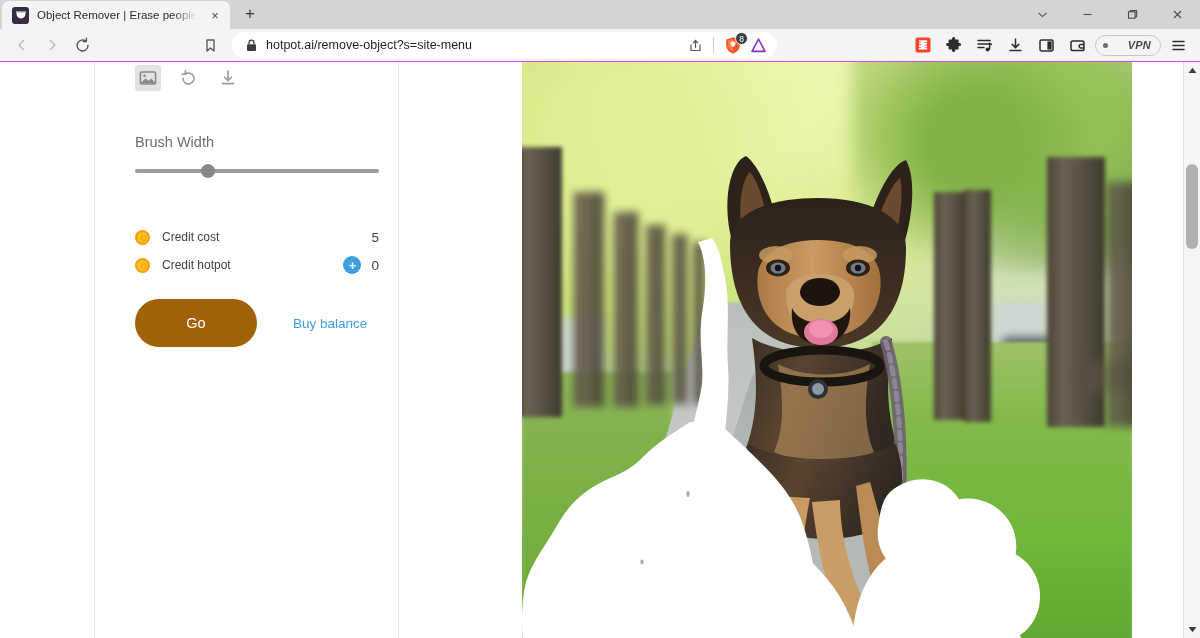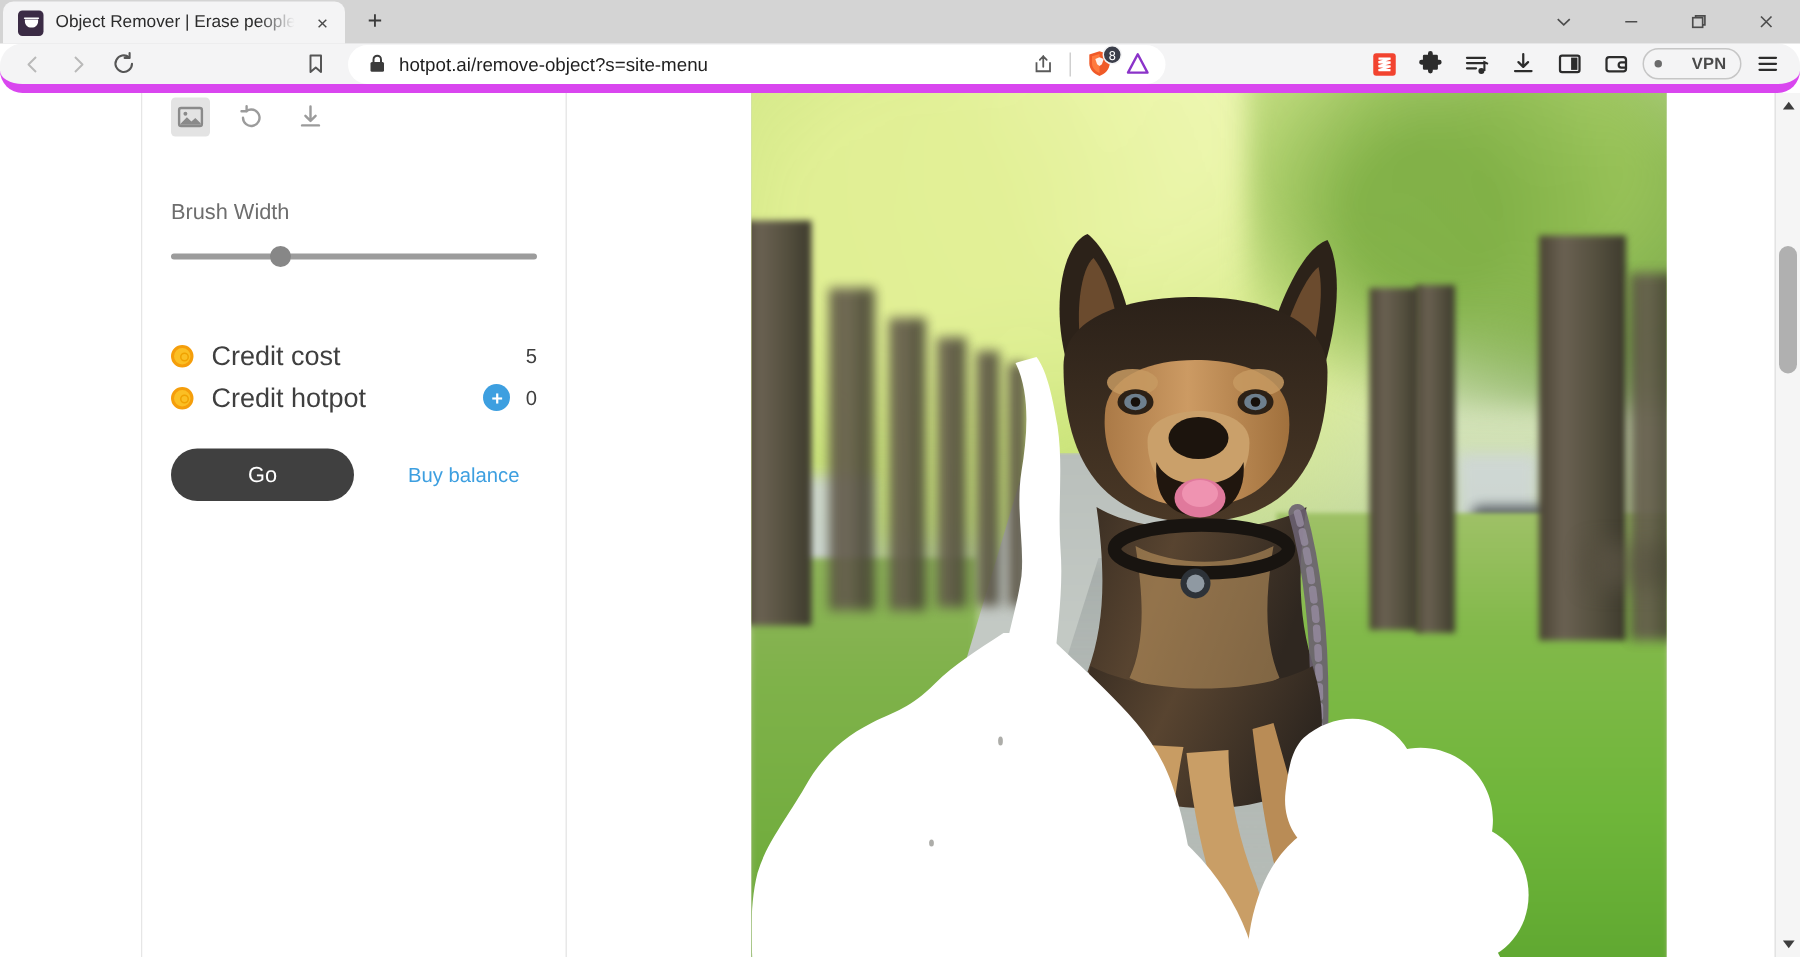--- a/index.html
+++ b/index.html
@@ -80,8 +80,7 @@
     padding: 0 8px;
     gap: 2px;
     flex: 0 0 33px;
-    border-bottom: 6px solid #d946ef;
-    border-radius: 15px;
+    border-bottom: 1px solid #d946ef;
   }
   .navbtn {
     width: 28px; height: 28px;

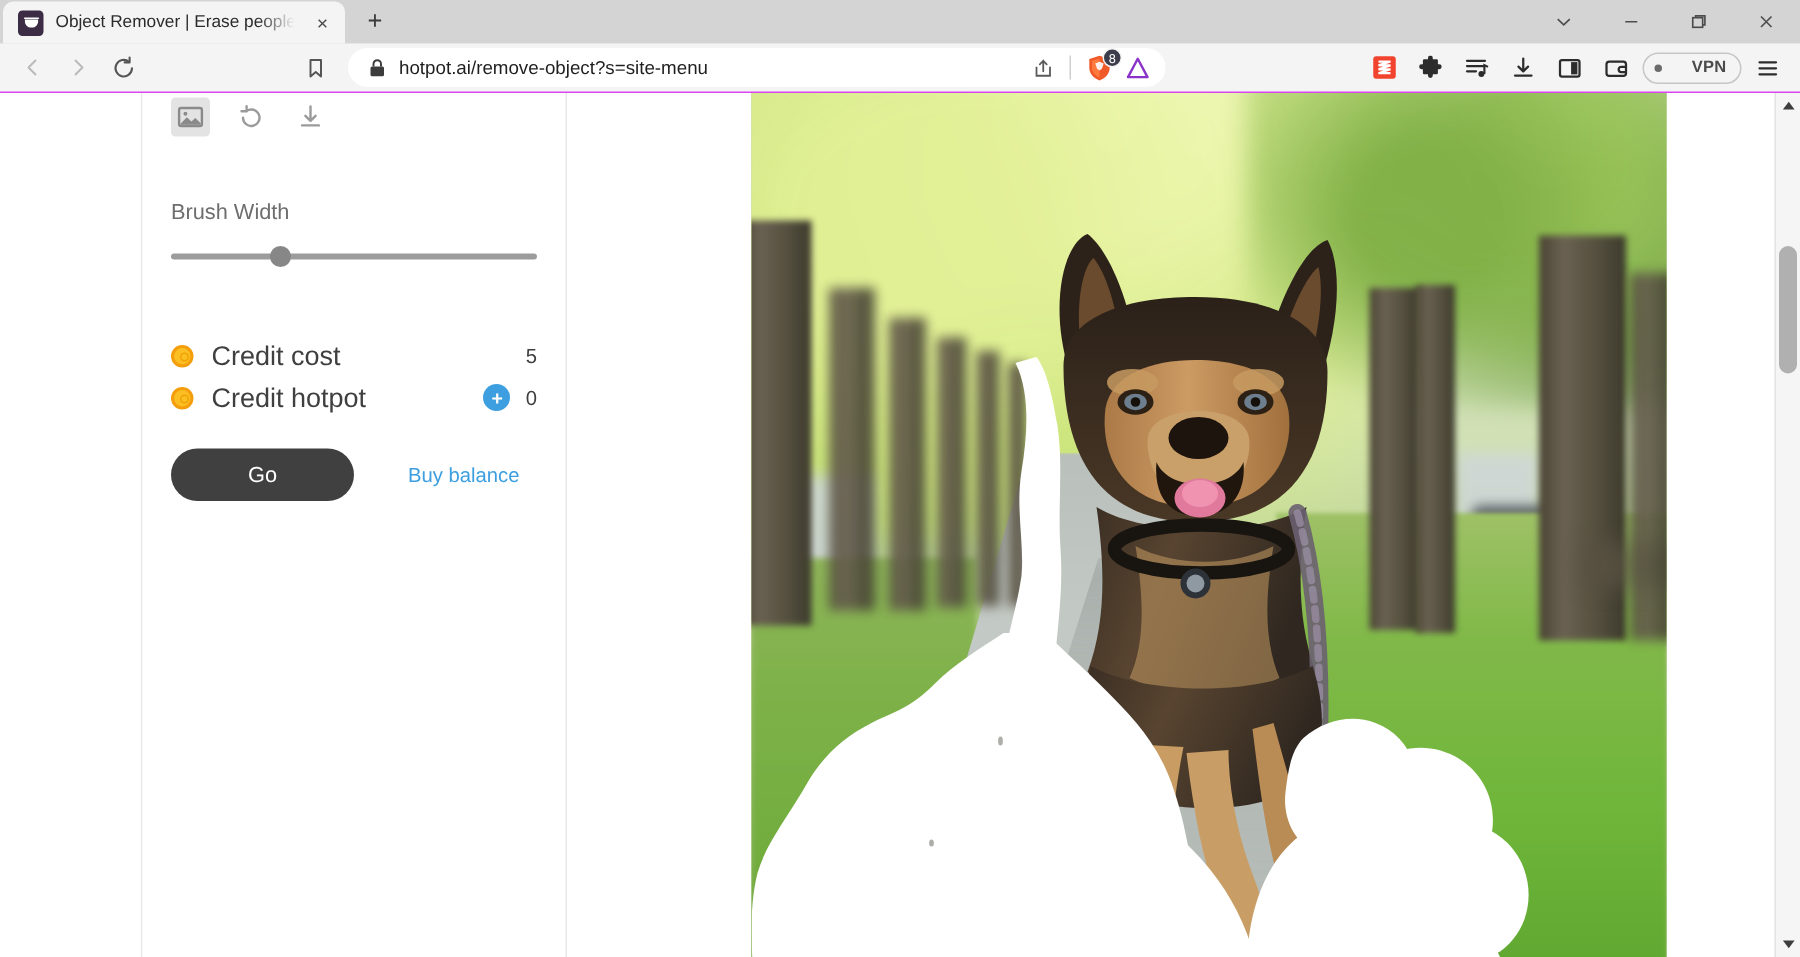--- a/index.html
+++ b/index.html
@@ -133,6 +133,7 @@
     padding: 0 9px 0 7px;
     font-size: 11px; color:#4a4a4a; font-weight:600;
     letter-spacing: .2px;
+    font-style: italic;
   }
   .vpn-dot { width:5px; height:5px; border-radius:50%; background:#6b6b6b; }
 

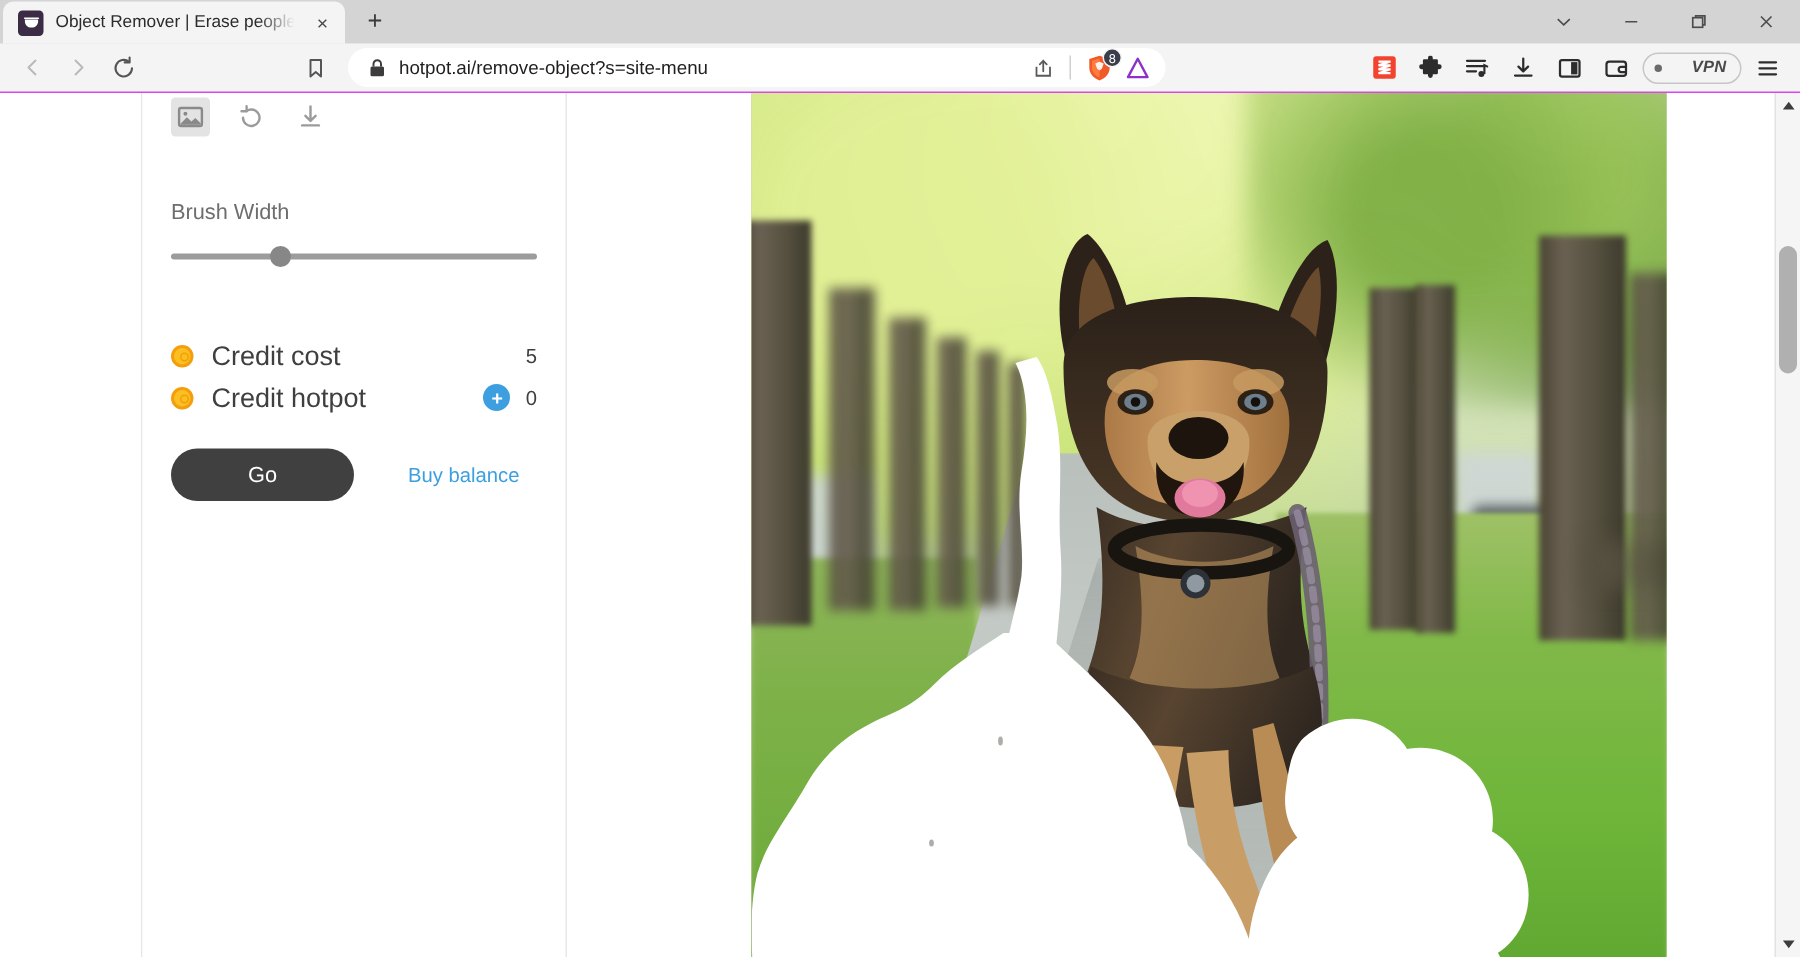--- a/index.html
+++ b/index.html
@@ -150,6 +150,7 @@
     display: flex;
     position: relative;
     overflow: hidden;
+    gap: 21px;
   }
 
   .rail { width: 95px; flex: 0 0 95px; background:#fff; border-right: 1px solid #e6e6e6; }

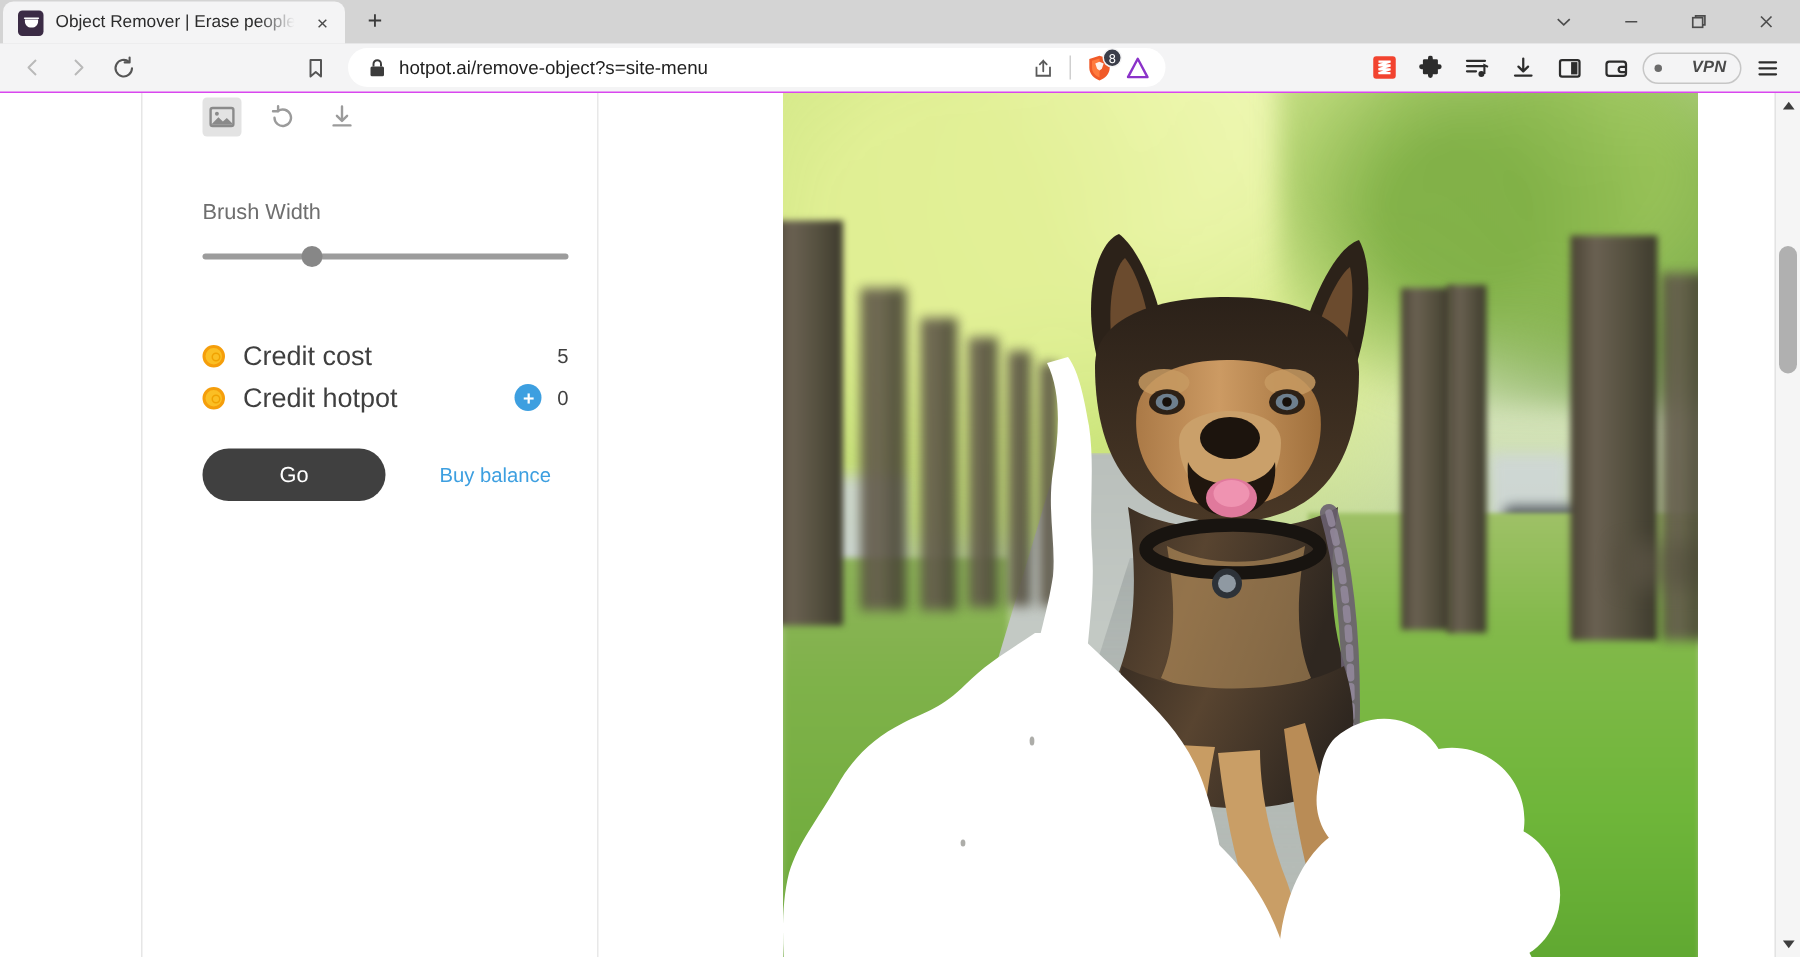--- a/index.html
+++ b/index.html
@@ -218,7 +218,7 @@
     width:4px; height:4px; border-radius:50%;
     border: 1.2px solid #f0a202;
   }
-  .credit-label { font-size: 18px; color:#3f3f3f; margin-left: 12px; flex:1 1 auto; }
+  .credit-label { font-size: 12px; color:#3f3f3f; margin-left: 12px; flex:1 1 auto; }
   .credit-value { font-size: 13.5px; color:#3f3f3f; }
   .plus-btn {
     width: 18px; height: 18px; border-radius:50%;

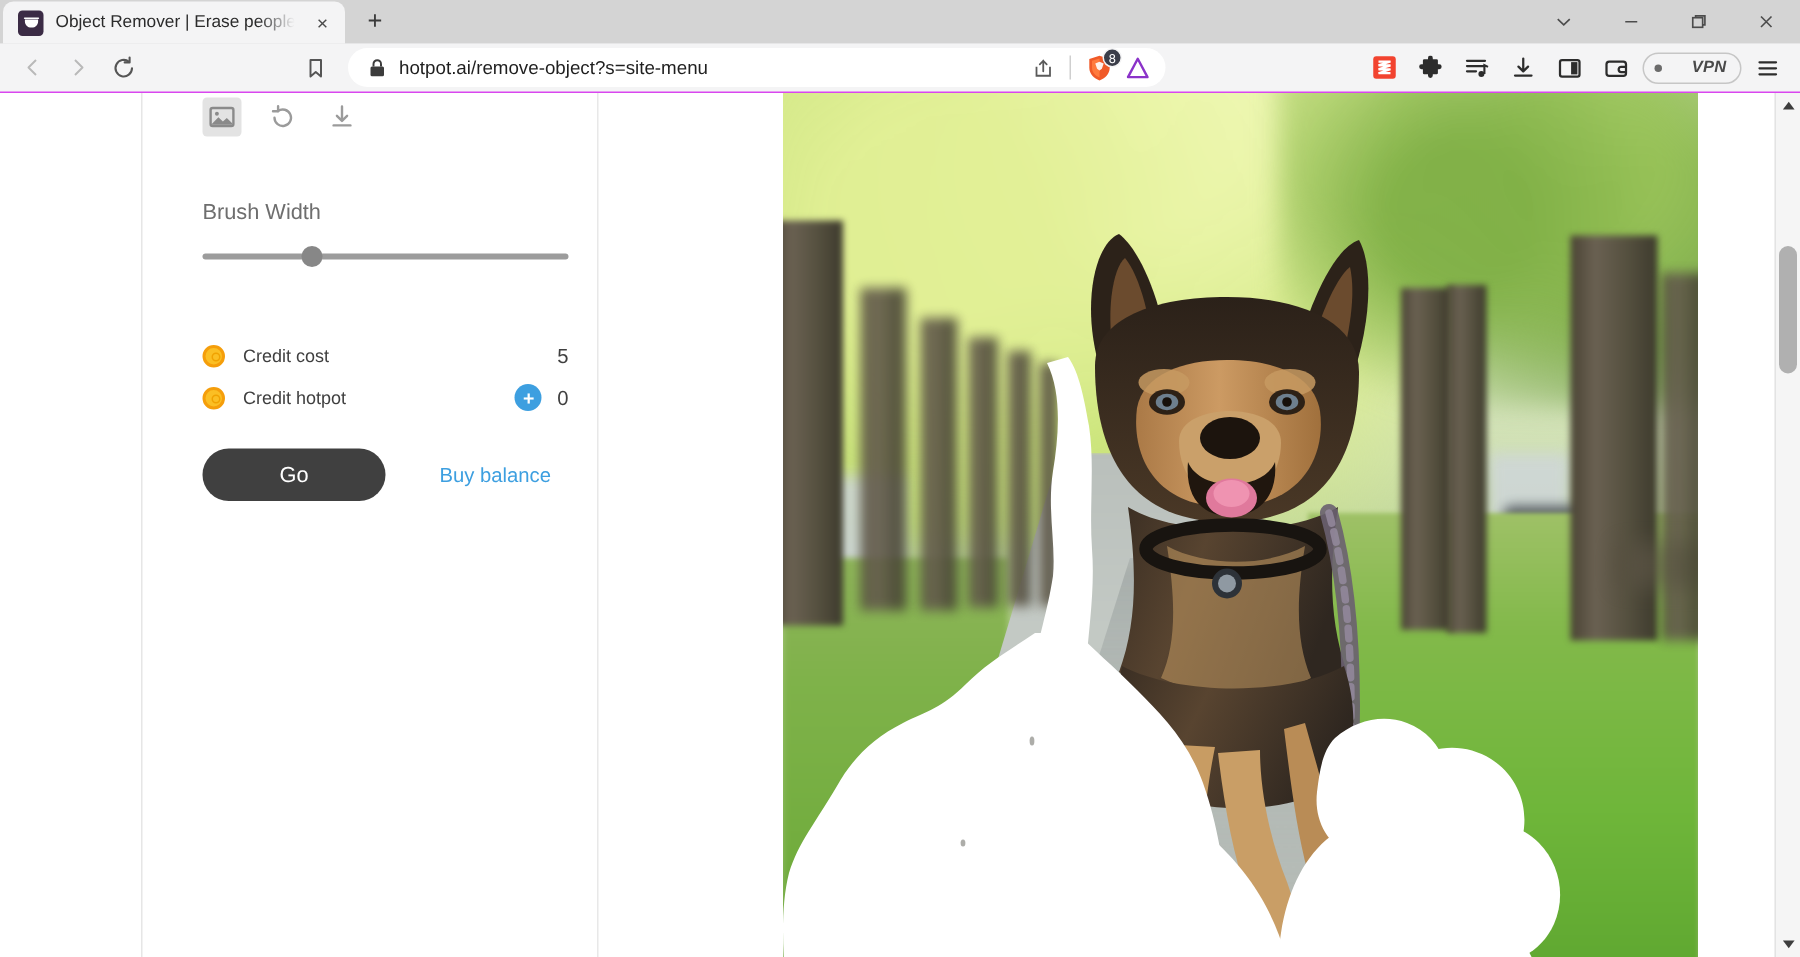--- a/index.html
+++ b/index.html
@@ -230,9 +230,9 @@
 
   .actions { margin-top: 23px; display:flex; align-items:center; }
   .go-btn {
-    width: 122px; height: 35px;
+    width: 122px; height: 48px;
     border-radius: 24px;
-    background: #404040;
+    background: #a16207;
     color:#fff;
     display:flex; align-items:center; justify-content:center;
     font-size: 14.5px;

